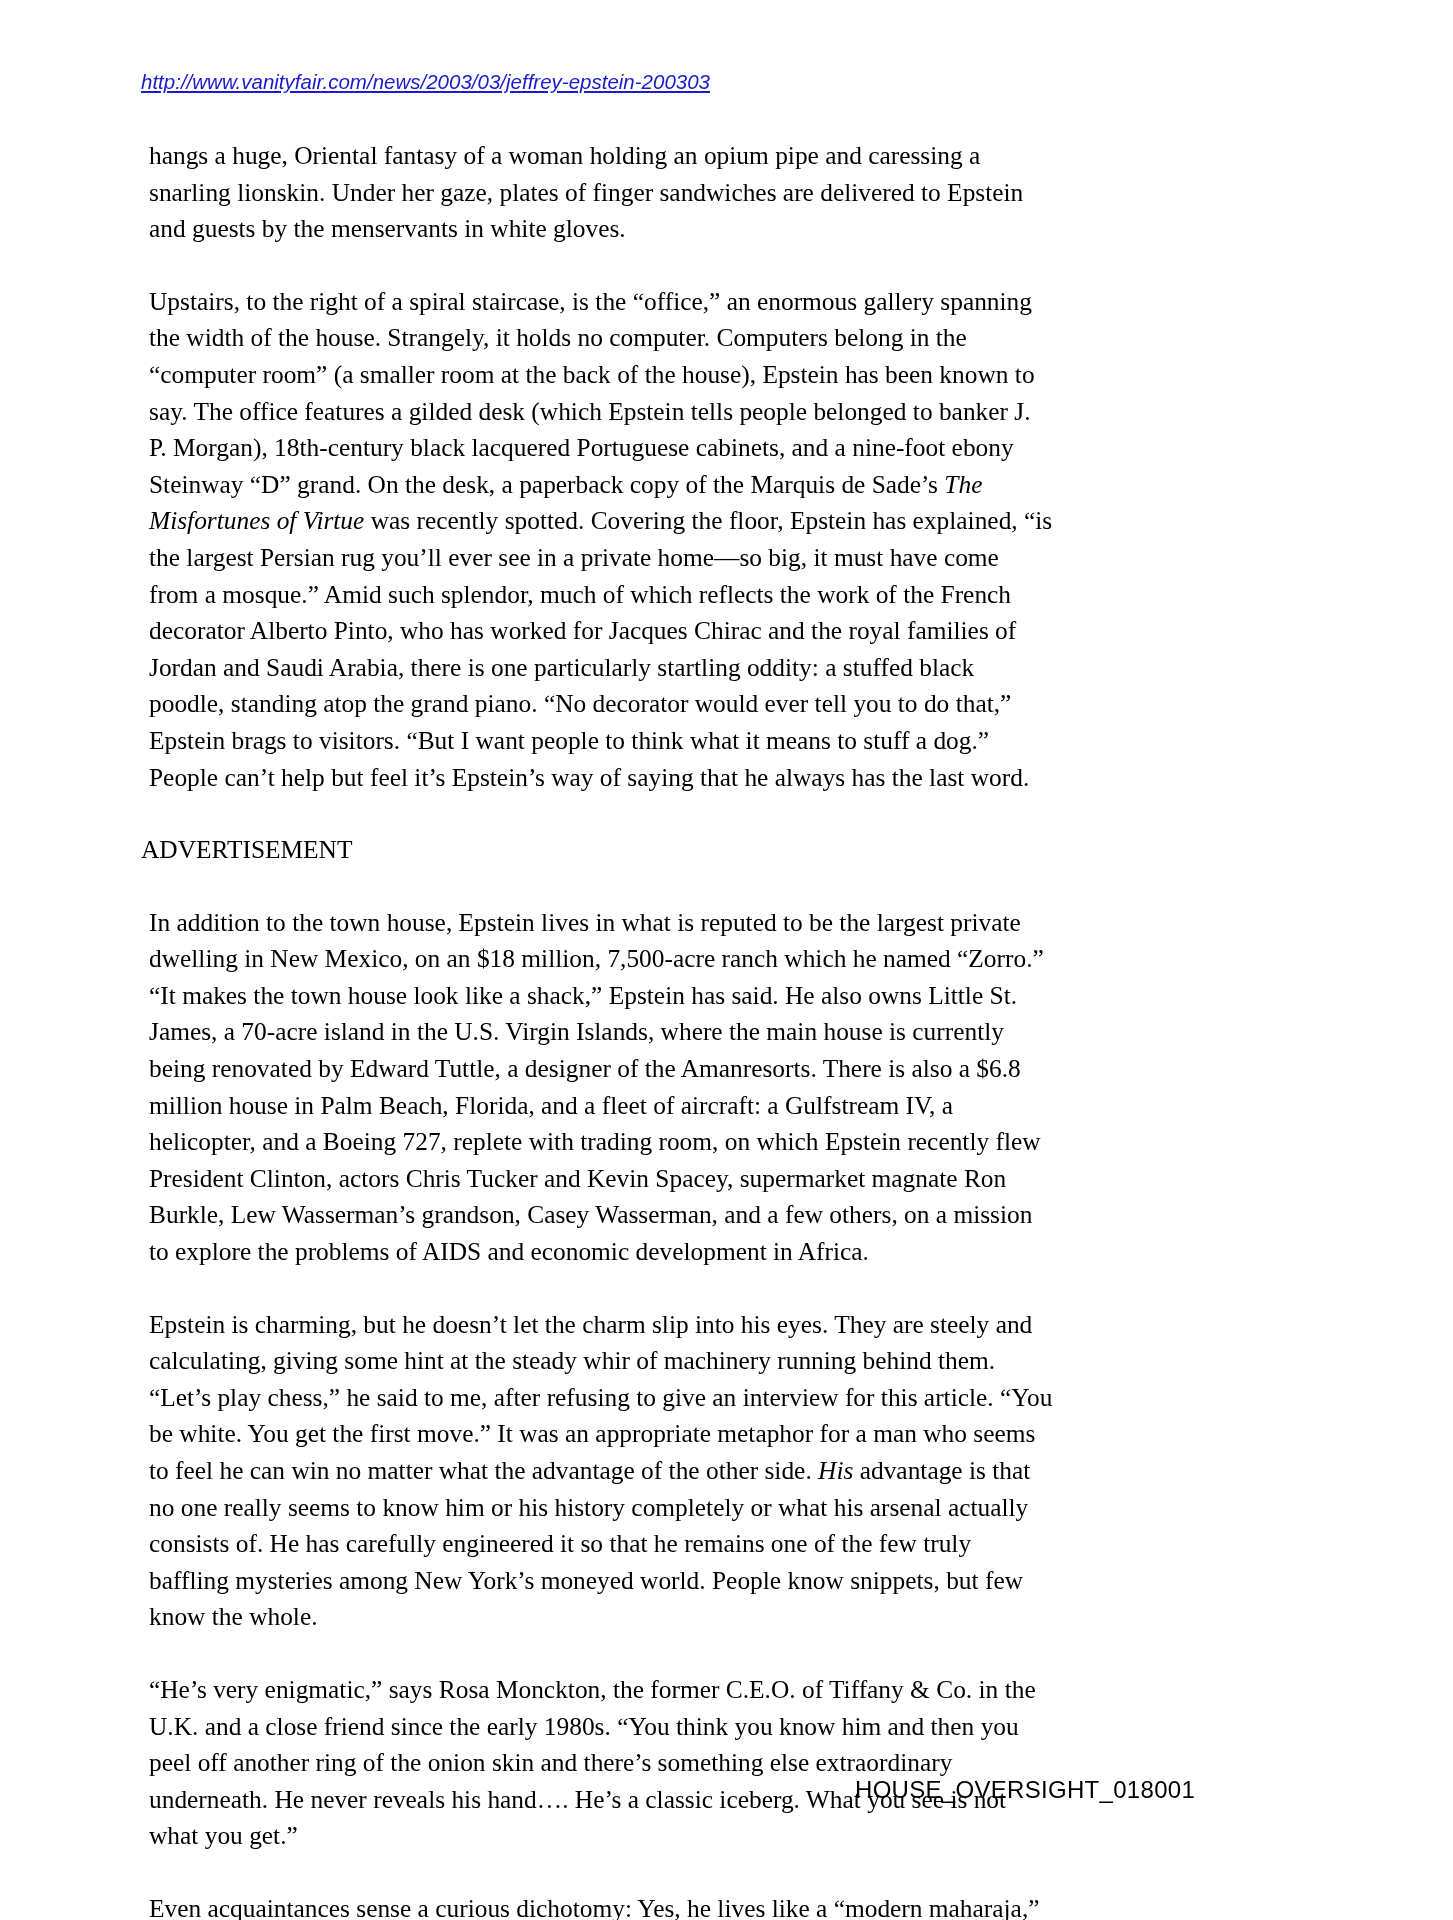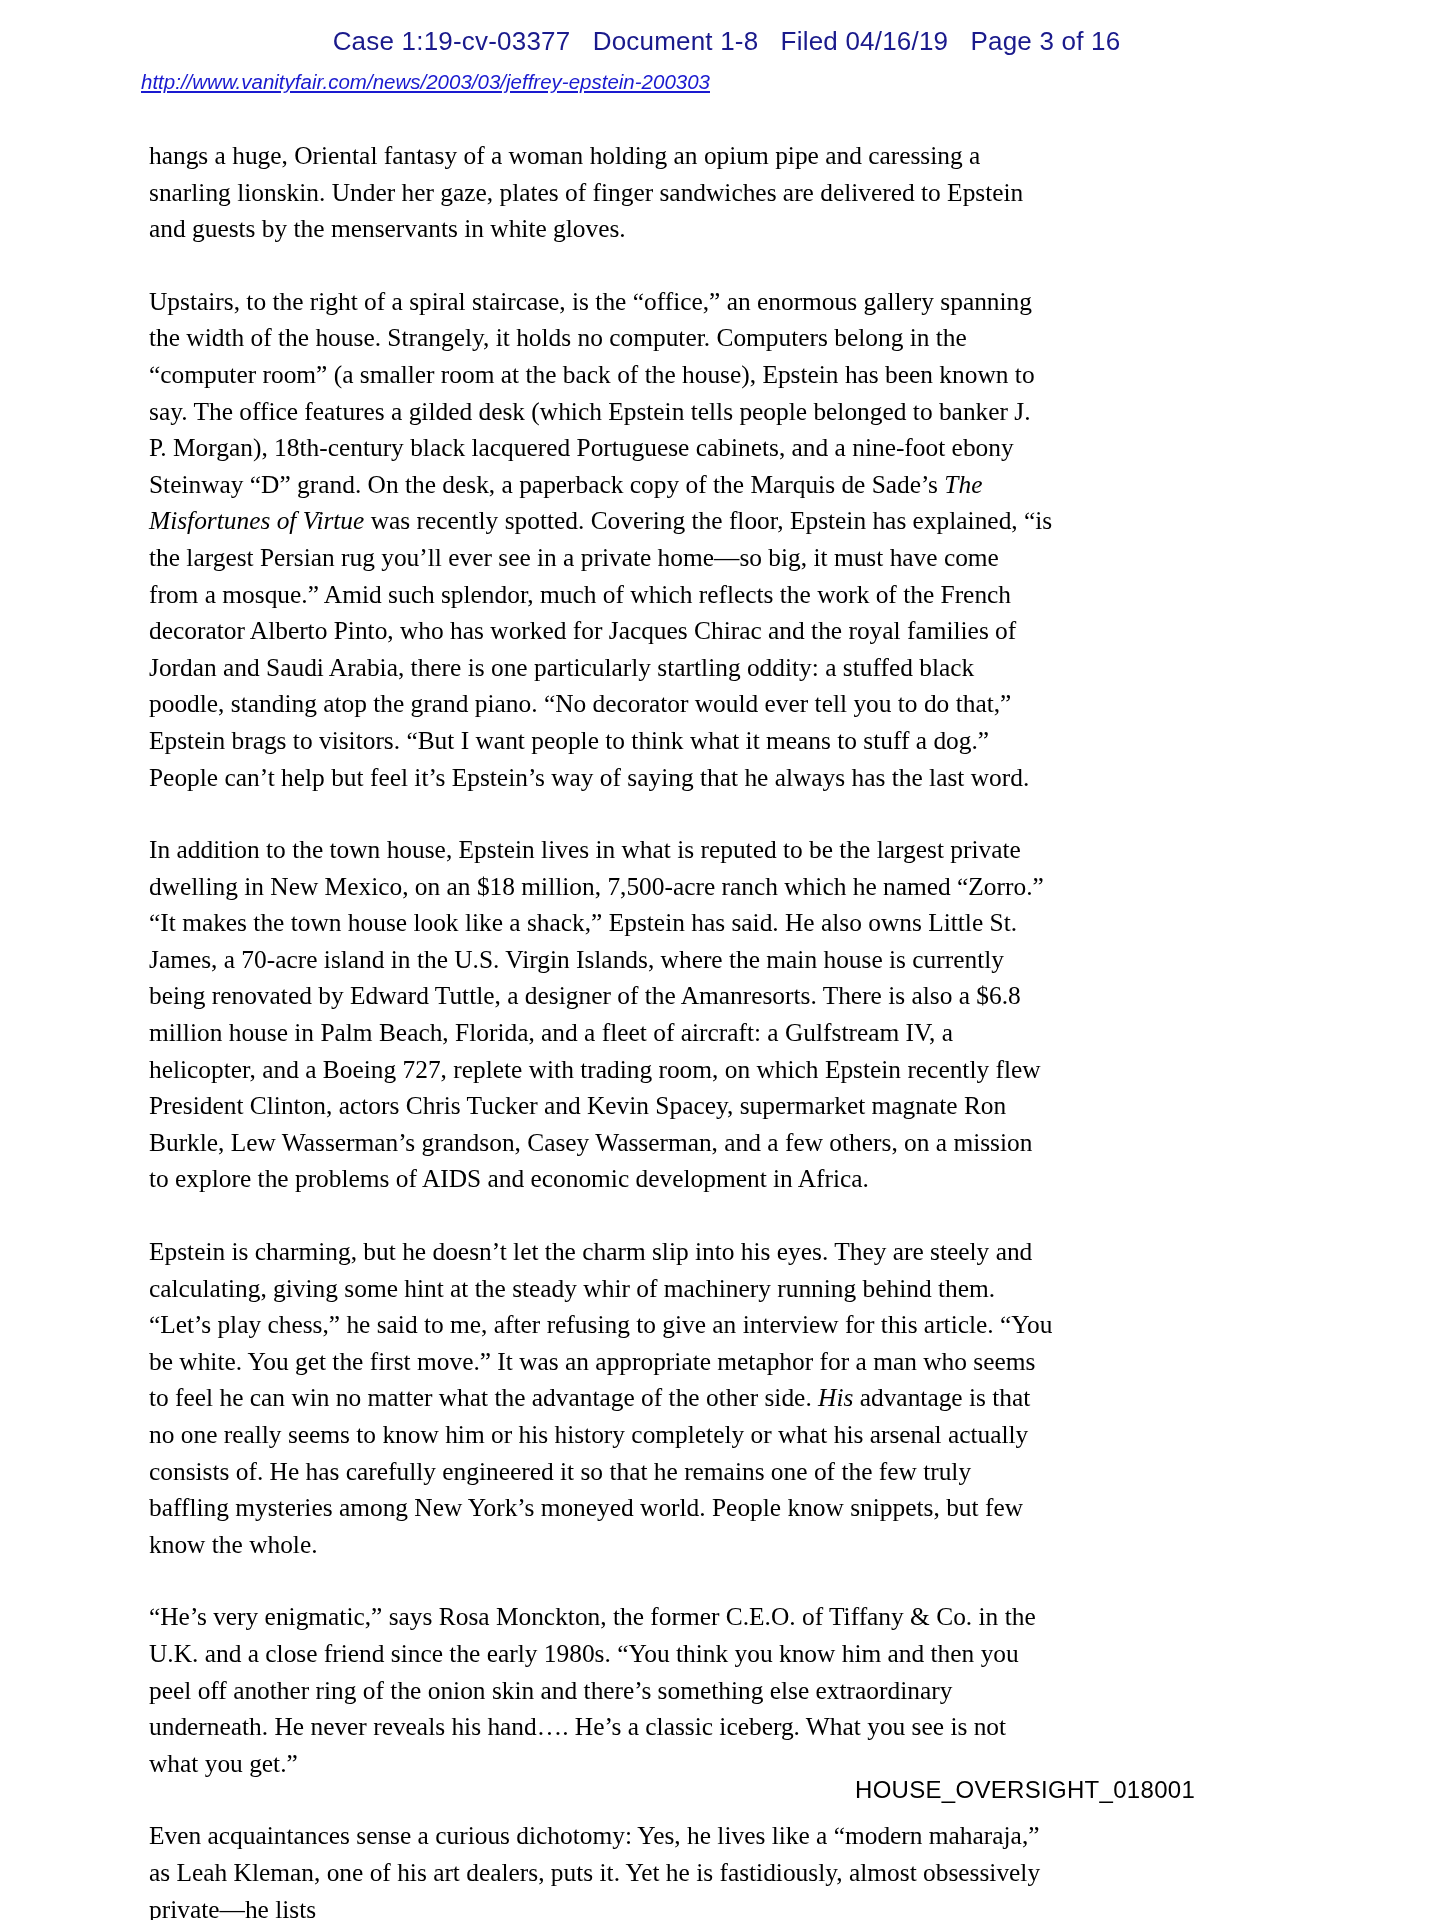--- a/index.html
+++ b/index.html
@@ -81,7 +81,6 @@
 
 <div class="page">
 
-  <div class="court-stamp">Case 1:19-cv-03377   Document 1-8   Filed 04/16/19   Page 3 of 16</div>
 
   <a class="source-url">http://www.vanityfair.com/news/2003/03/jeffrey-epstein-200303</a>
 

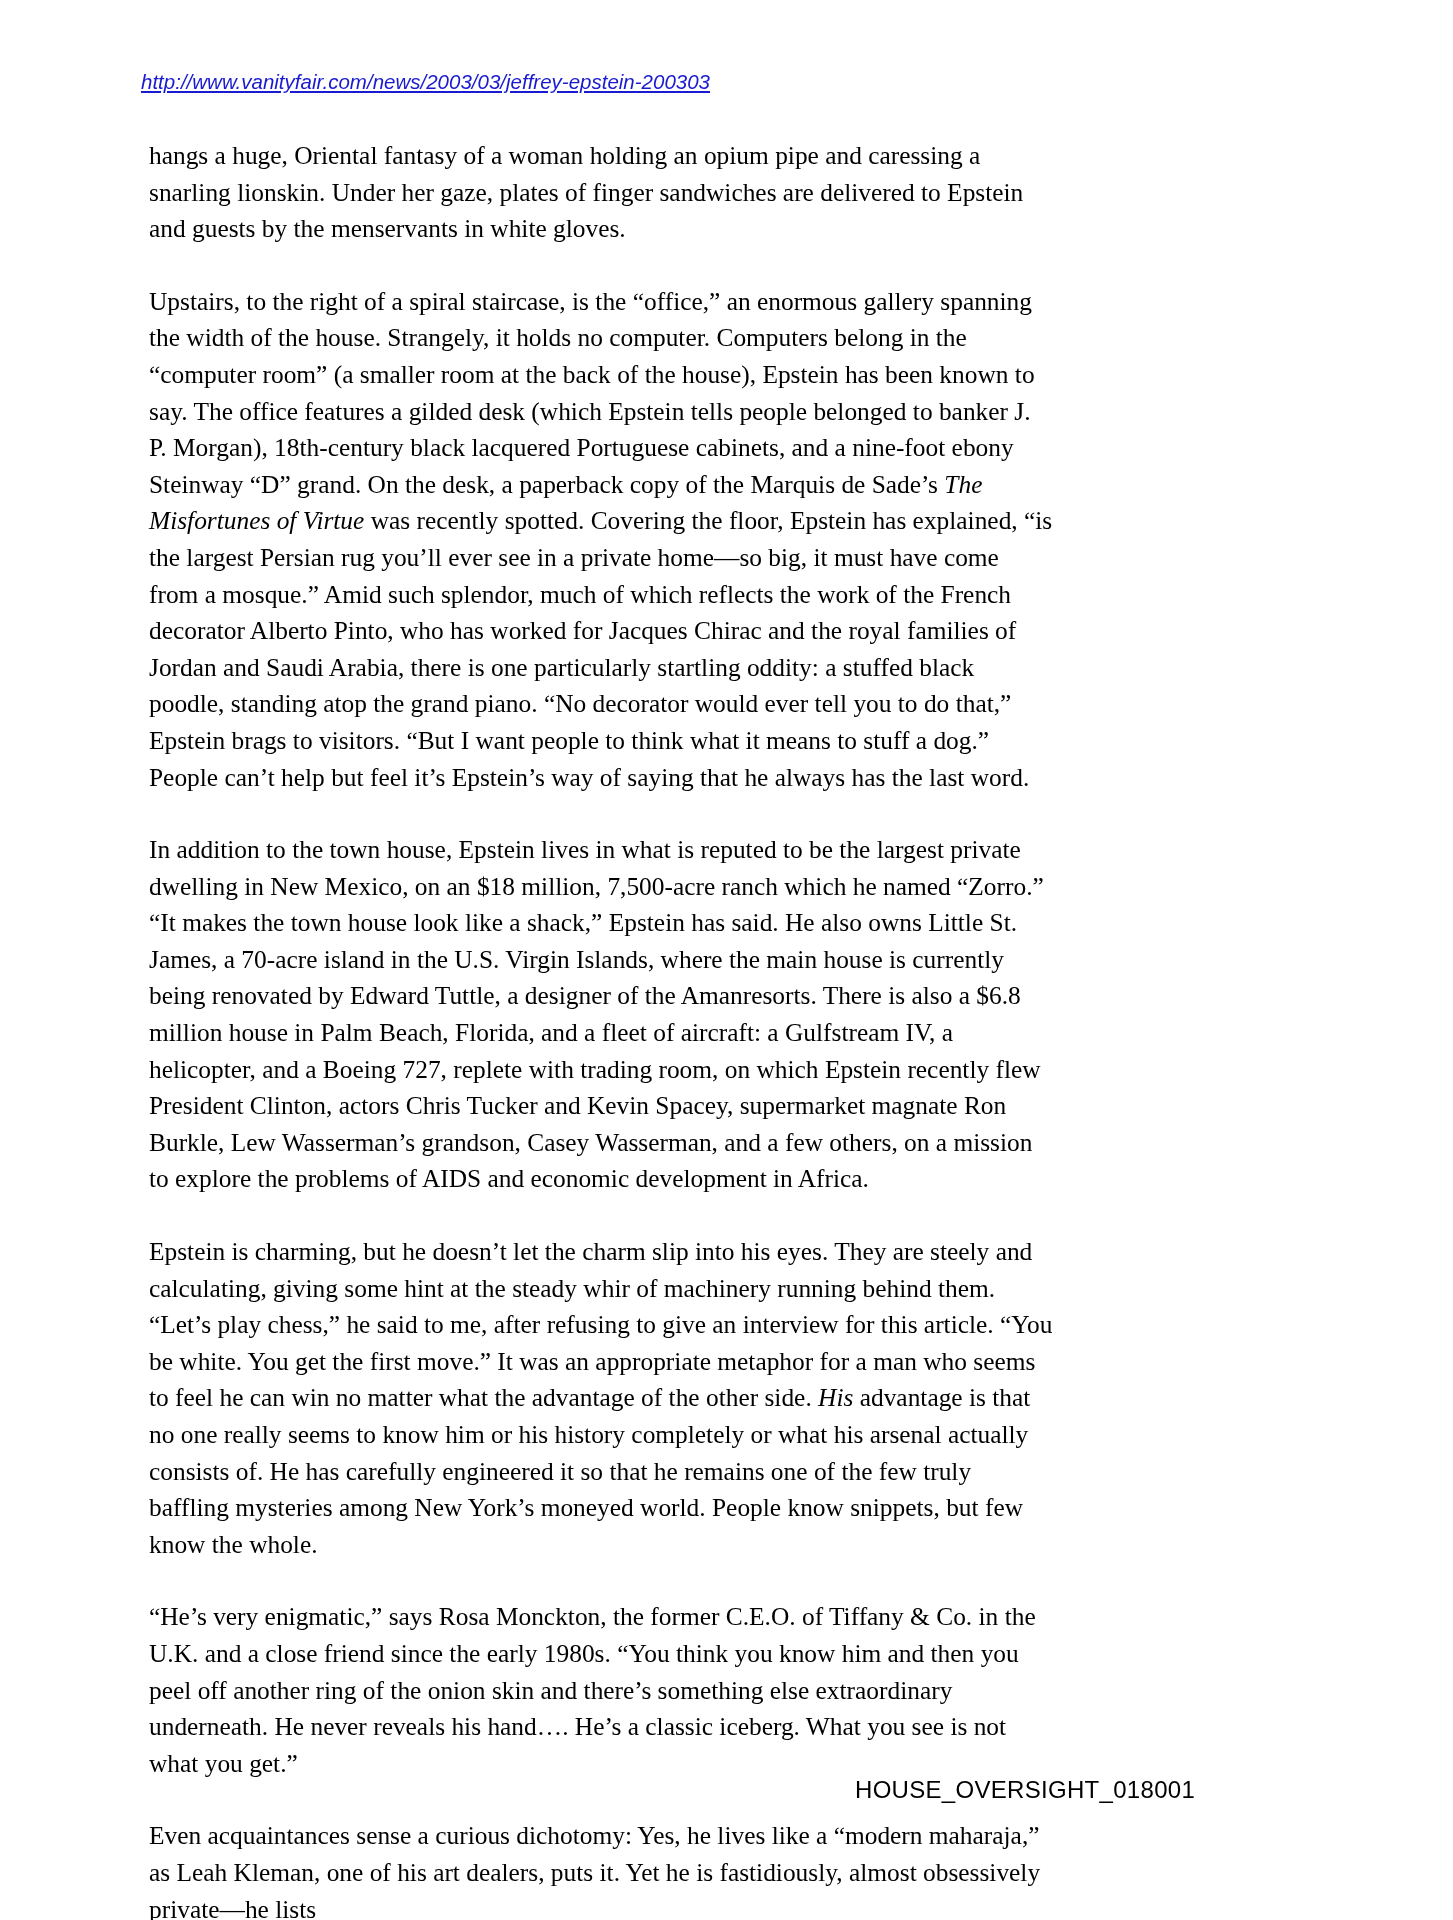--- a/index.html
+++ b/index.html
@@ -90,6 +90,7 @@
 
     <p class="para"><span>Upstairs, to the right of a spiral staircase, is the “office,” an enormous gallery spanning the width of the house. Strangely, it holds no computer. Computers belong in the “computer room” (a smaller room at the back of the house), Epstein has been known to say. The office features a gilded desk (which Epstein tells people belonged to banker J. P. Morgan), 18th-century black lacquered Portuguese cabinets, and a nine-foot ebony Steinway “D” grand. On the desk, a paperback copy of the Marquis de Sade’s </span><span class="ital">The Misfortunes of Virtue</span><span> was recently spotted. Covering the floor, Epstein has explained, “is the largest Persian rug you’ll ever see in a private home—so big, it must have come from a mosque.” Amid such splendor, much of which reflects the work of the French decorator Alberto Pinto, who has worked for Jacques Chirac and the royal families of Jordan and Saudi Arabia, there is one particularly startling oddity: a stuffed black poodle, standing atop the grand piano. “No decorator would ever tell you to do that,” Epstein brags to visitors. “But I want people to think what it means to stuff a dog.” People can’t help but feel it’s Epstein’s way of saying that he always has the last word.</span></p>
 
+    <p class="para-ad">ADVERTISEMENT</p>
 
     <p class="para">In addition to the town house, Epstein lives in what is reputed to be the largest private dwelling in New Mexico, on an $18 million, 7,500-acre ranch which he named “Zorro.” “It makes the town house look like a shack,” Epstein has said. He also owns Little St. James, a 70-acre island in the U.S. Virgin Islands, where the main house is currently being renovated by Edward Tuttle, a designer of the Amanresorts. There is also a $6.8 million house in Palm Beach, Florida, and a fleet of aircraft: a Gulfstream IV, a helicopter, and a Boeing 727, replete with trading room, on which Epstein recently flew President Clinton, actors Chris Tucker and Kevin Spacey, supermarket magnate Ron Burkle, Lew Wasserman’s grandson, Casey Wasserman, and a few others, on a mission to explore the problems of AIDS and economic development in Africa.</p>
 

